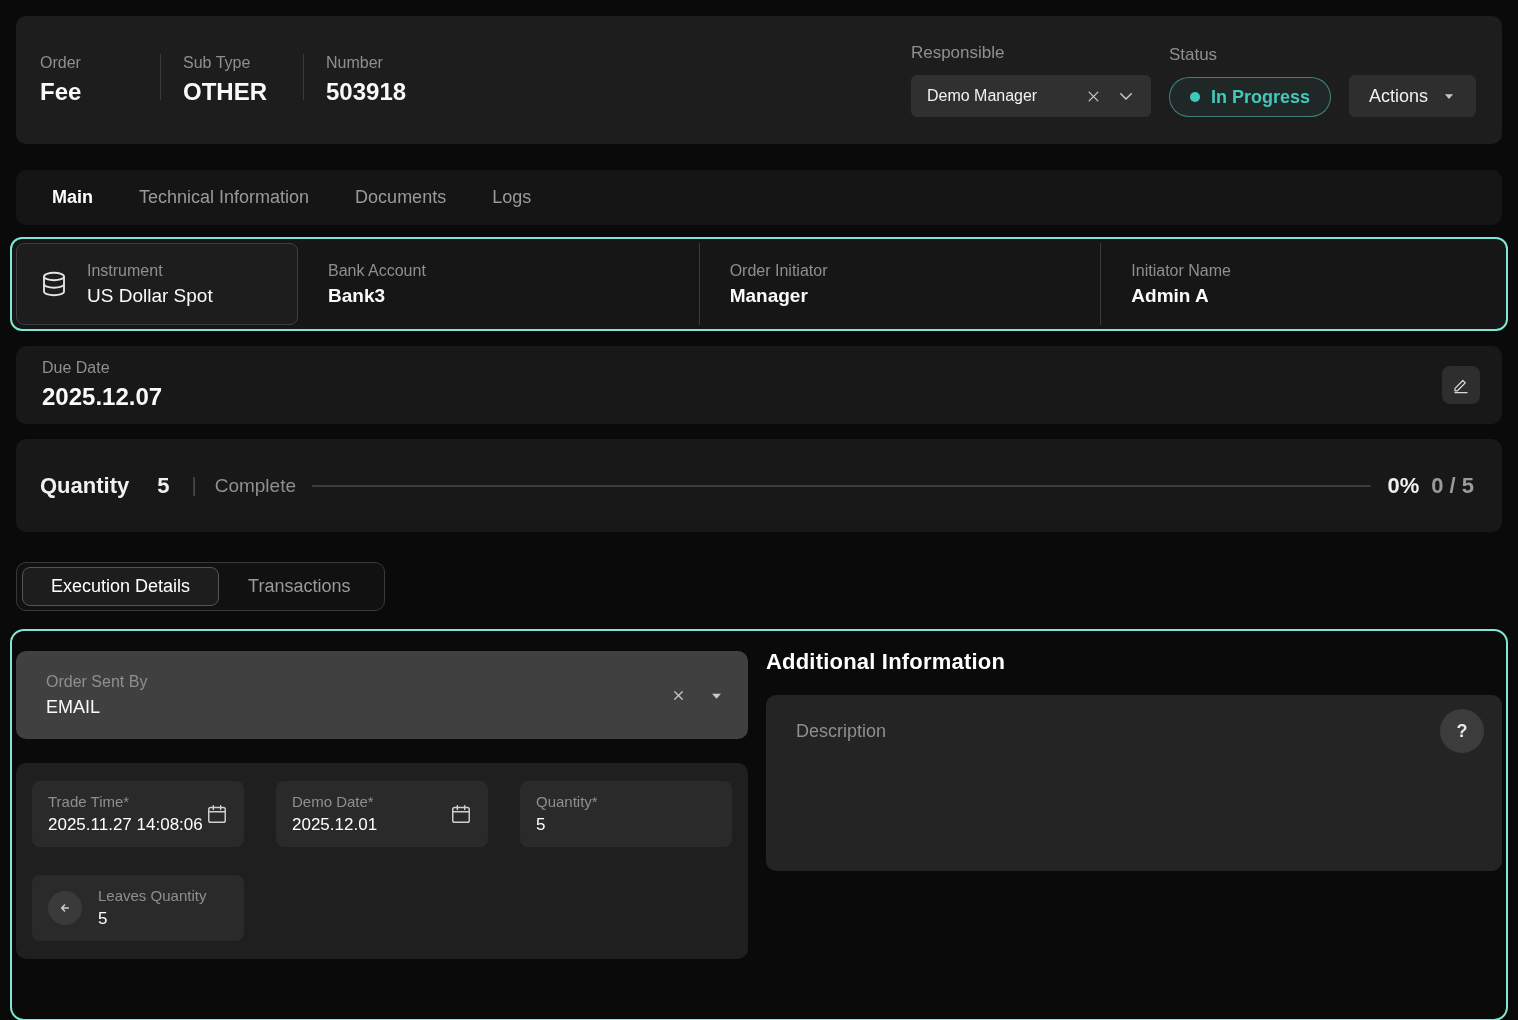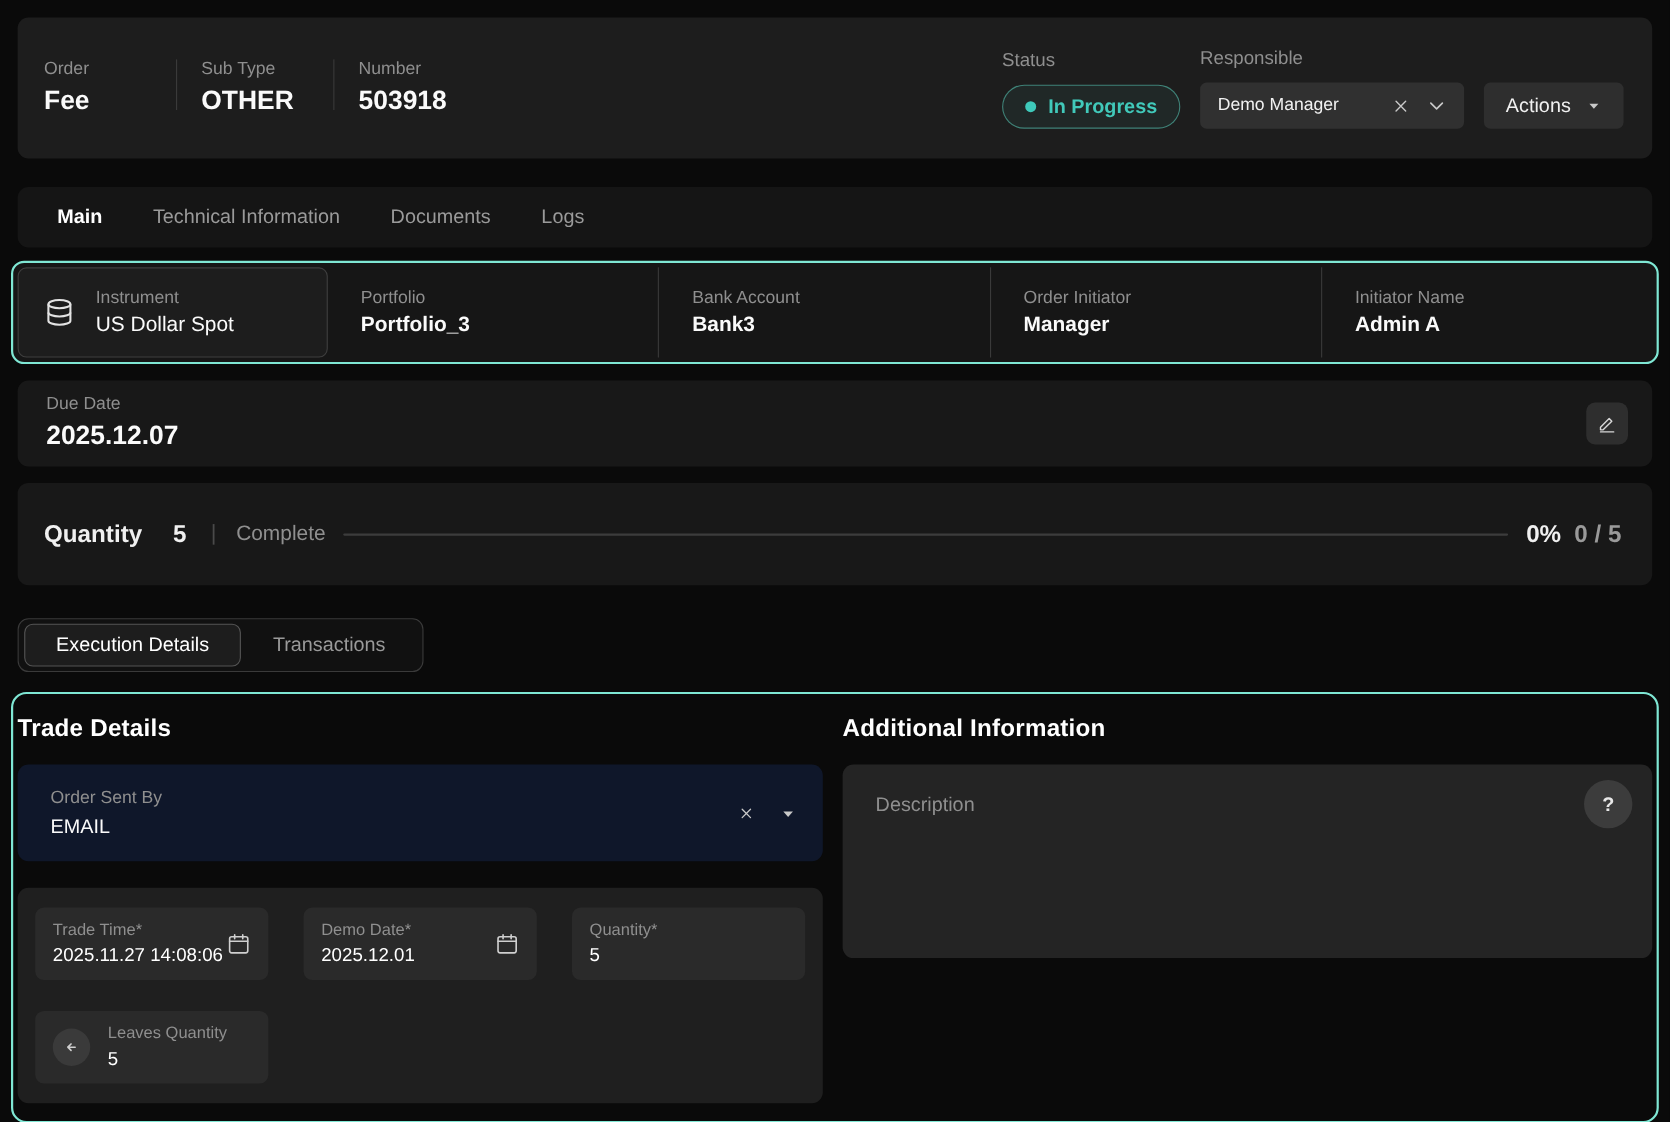--- a/index.html
+++ b/index.html
@@ -202,26 +202,26 @@
 
   <div class="hright">
     <div class="hcol">
+      <div class="lbl">Responsible</div>
+      <div class="dropdown">
+        <span class="dd-name">Demo Manager</span>
+        <span class="icon-muted">
+          <svg width="15" height="15" viewBox="0 0 24 24" fill="none" stroke="currentColor" stroke-width="2" stroke-linecap="round">
+              <path d="M5 5l14 14M19 5L5 19"></path>
+            </svg>
+        </span>
+        <span class="icon-muted">
+          <svg width="18" height="18" viewBox="0 0 24 24" fill="none" stroke="currentColor" stroke-width="2" stroke-linecap="round" stroke-linejoin="round">
+              <path d="M5 9l7 7 7-7"></path>
+            </svg>
+        </span>
+      </div>
+    </div>
+    <div class="hcol">
       <div class="lbl">Status</div>
       <div class="badge">
         <span class="dot"></span>
         <span>In Progress</span>
-      </div>
-    </div>
-    <div class="hcol">
-      <div class="lbl">Responsible</div>
-      <div class="dropdown">
-        <span class="dd-name">Demo Manager</span>
-        <span class="icon-muted">
-          <svg width="15" height="15" viewBox="0 0 24 24" fill="none" stroke="currentColor" stroke-width="2" stroke-linecap="round">
-              <path d="M5 5l14 14M19 5L5 19"></path>
-            </svg>
-        </span>
-        <span class="icon-muted">
-          <svg width="18" height="18" viewBox="0 0 24 24" fill="none" stroke="currentColor" stroke-width="2" stroke-linecap="round" stroke-linejoin="round">
-              <path d="M5 9l7 7 7-7"></path>
-            </svg>
-        </span>
       </div>
     </div>
     <button class="actions-btn">

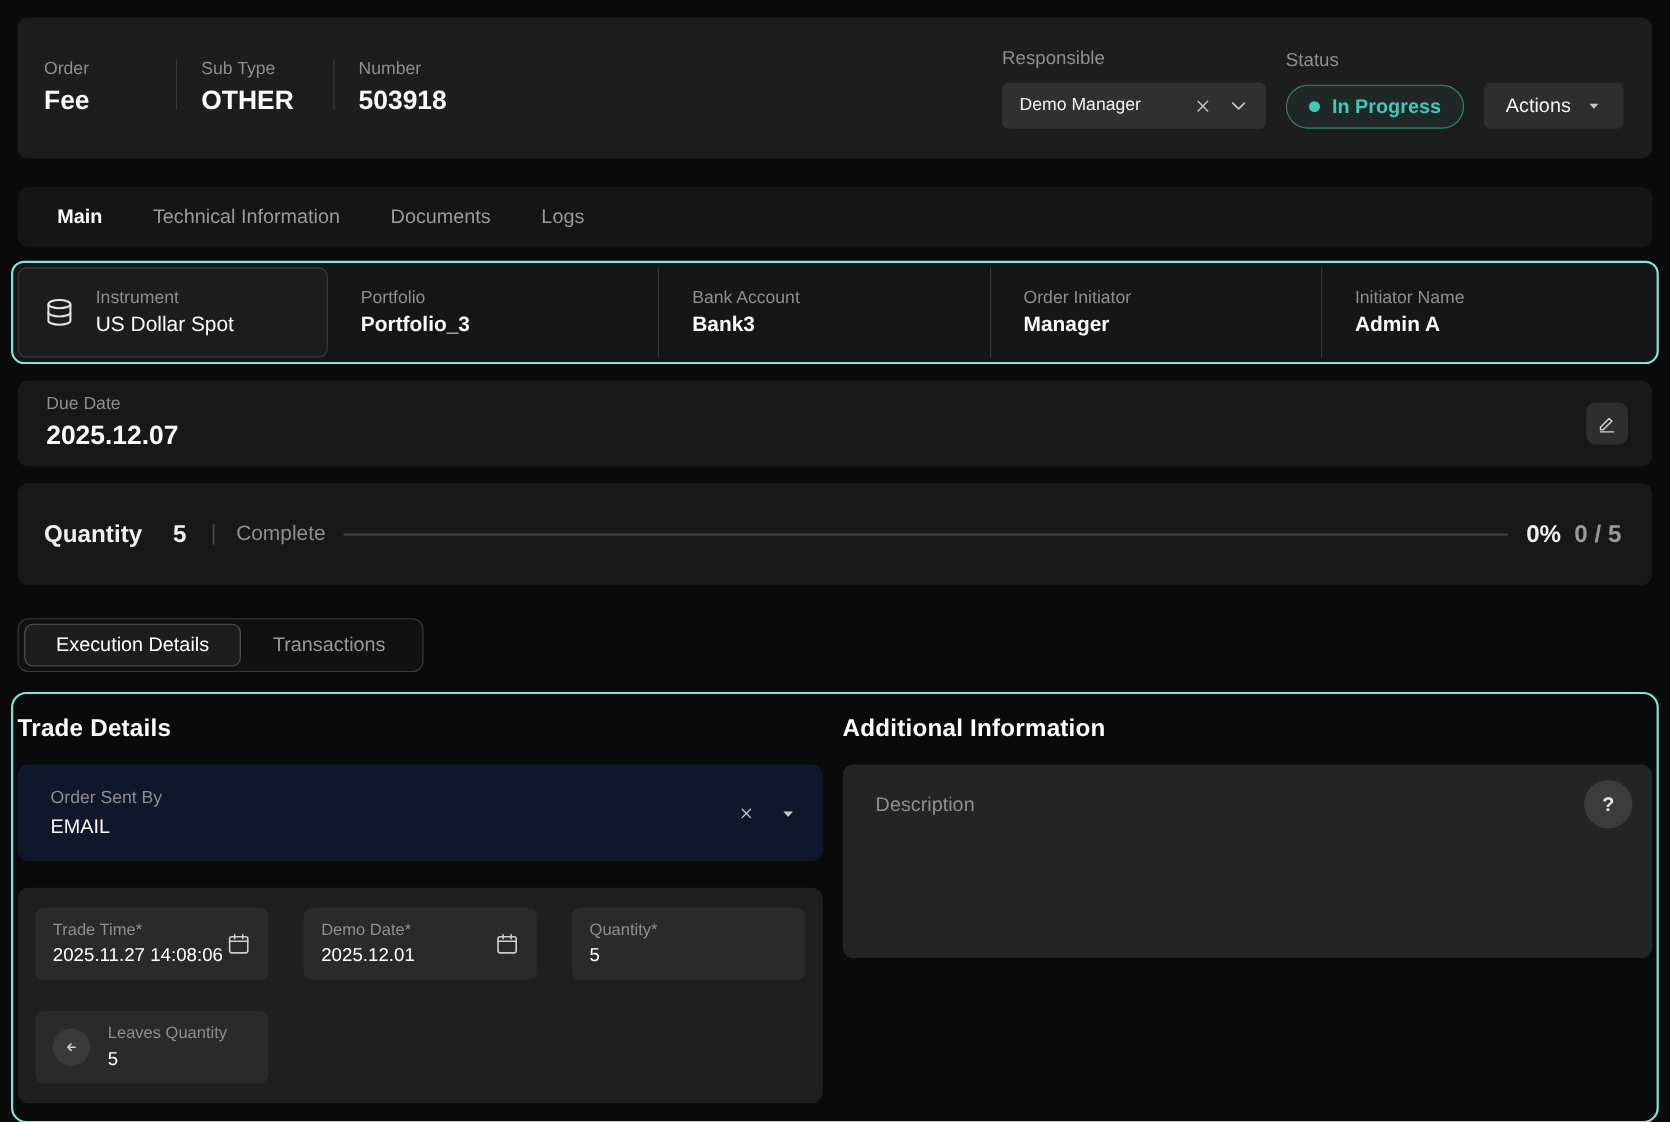--- a/index.html
+++ b/index.html
@@ -259,10 +259,6 @@
     </div>
   </div>
   <div class="inst-cell">
-    <div class="lbl">Portfolio</div>
-    <div class="val">Portfolio_3</div>
-  </div>
-  <div class="inst-cell">
     <div class="lbl">Bank Account</div>
     <div class="val">Bank3</div>
   </div>

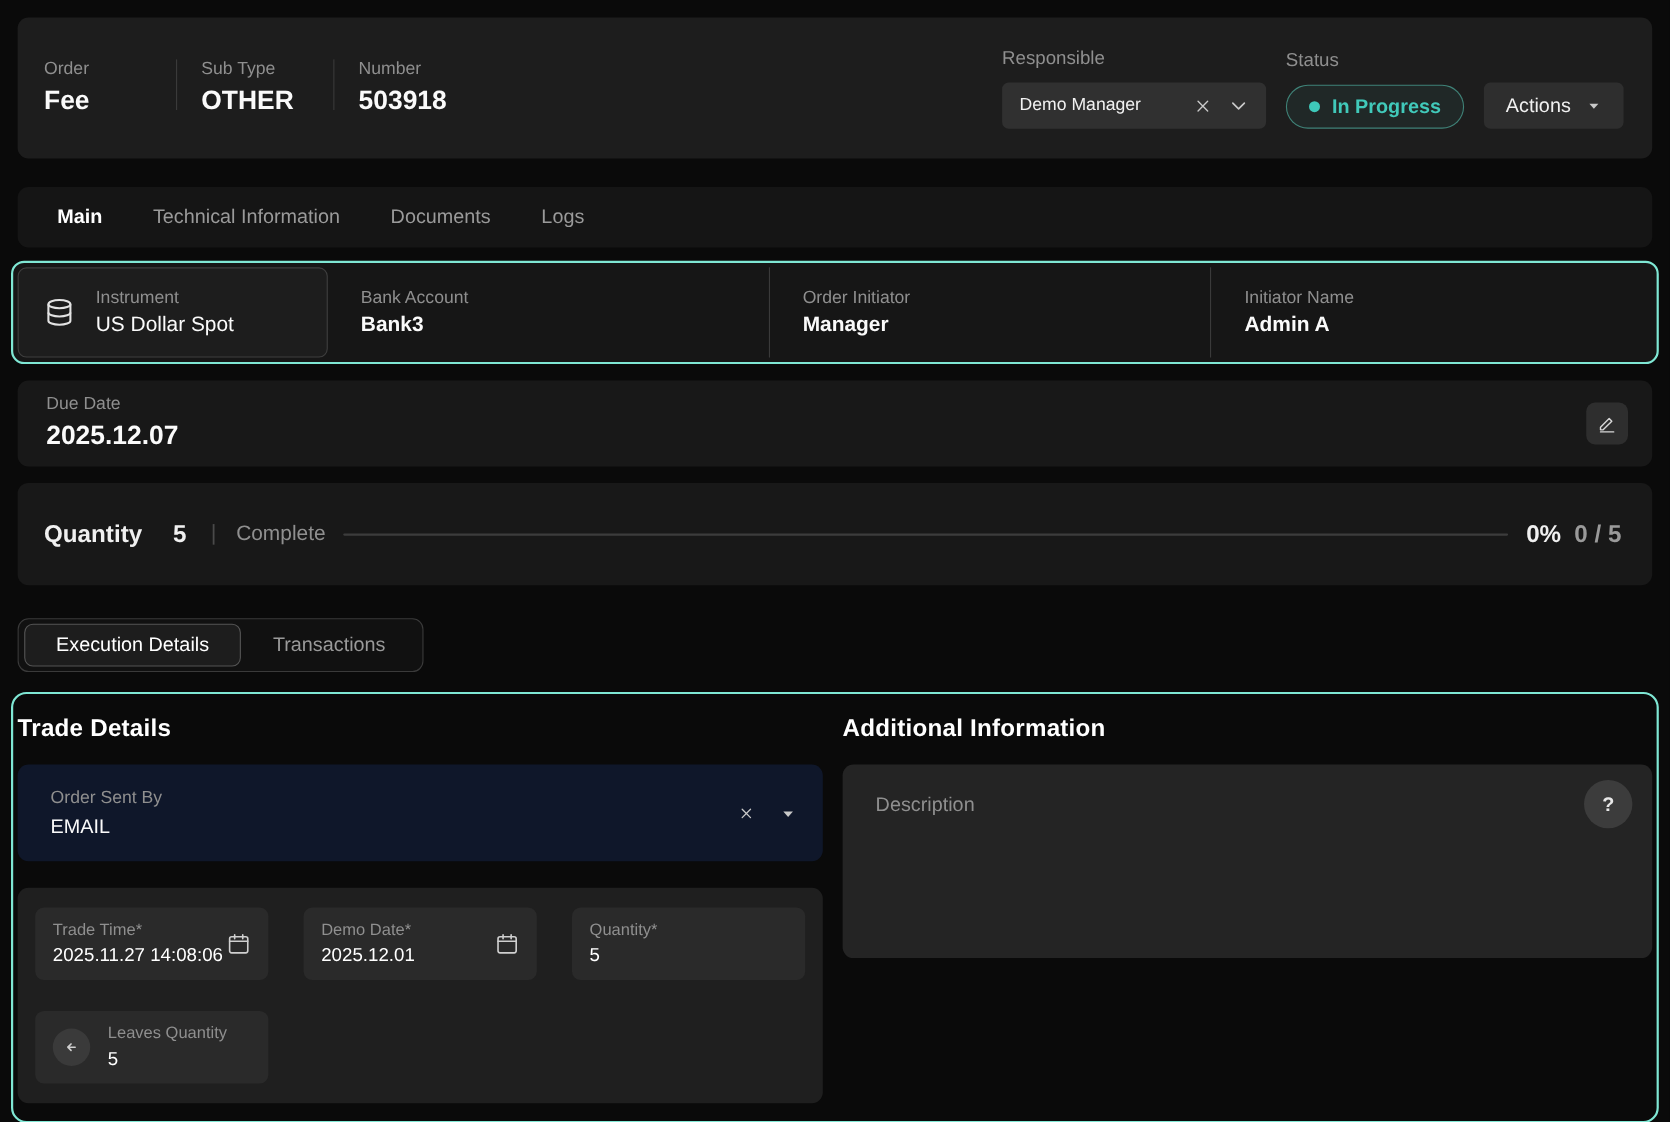--- a/index.html
+++ b/index.html
@@ -309,7 +309,6 @@
 <section class="bottom-wrap">
 
   <div class="col-left">
-    <h2 class="section-title">Trade Details</h2>
 
     <div class="osb-card">
       <div>

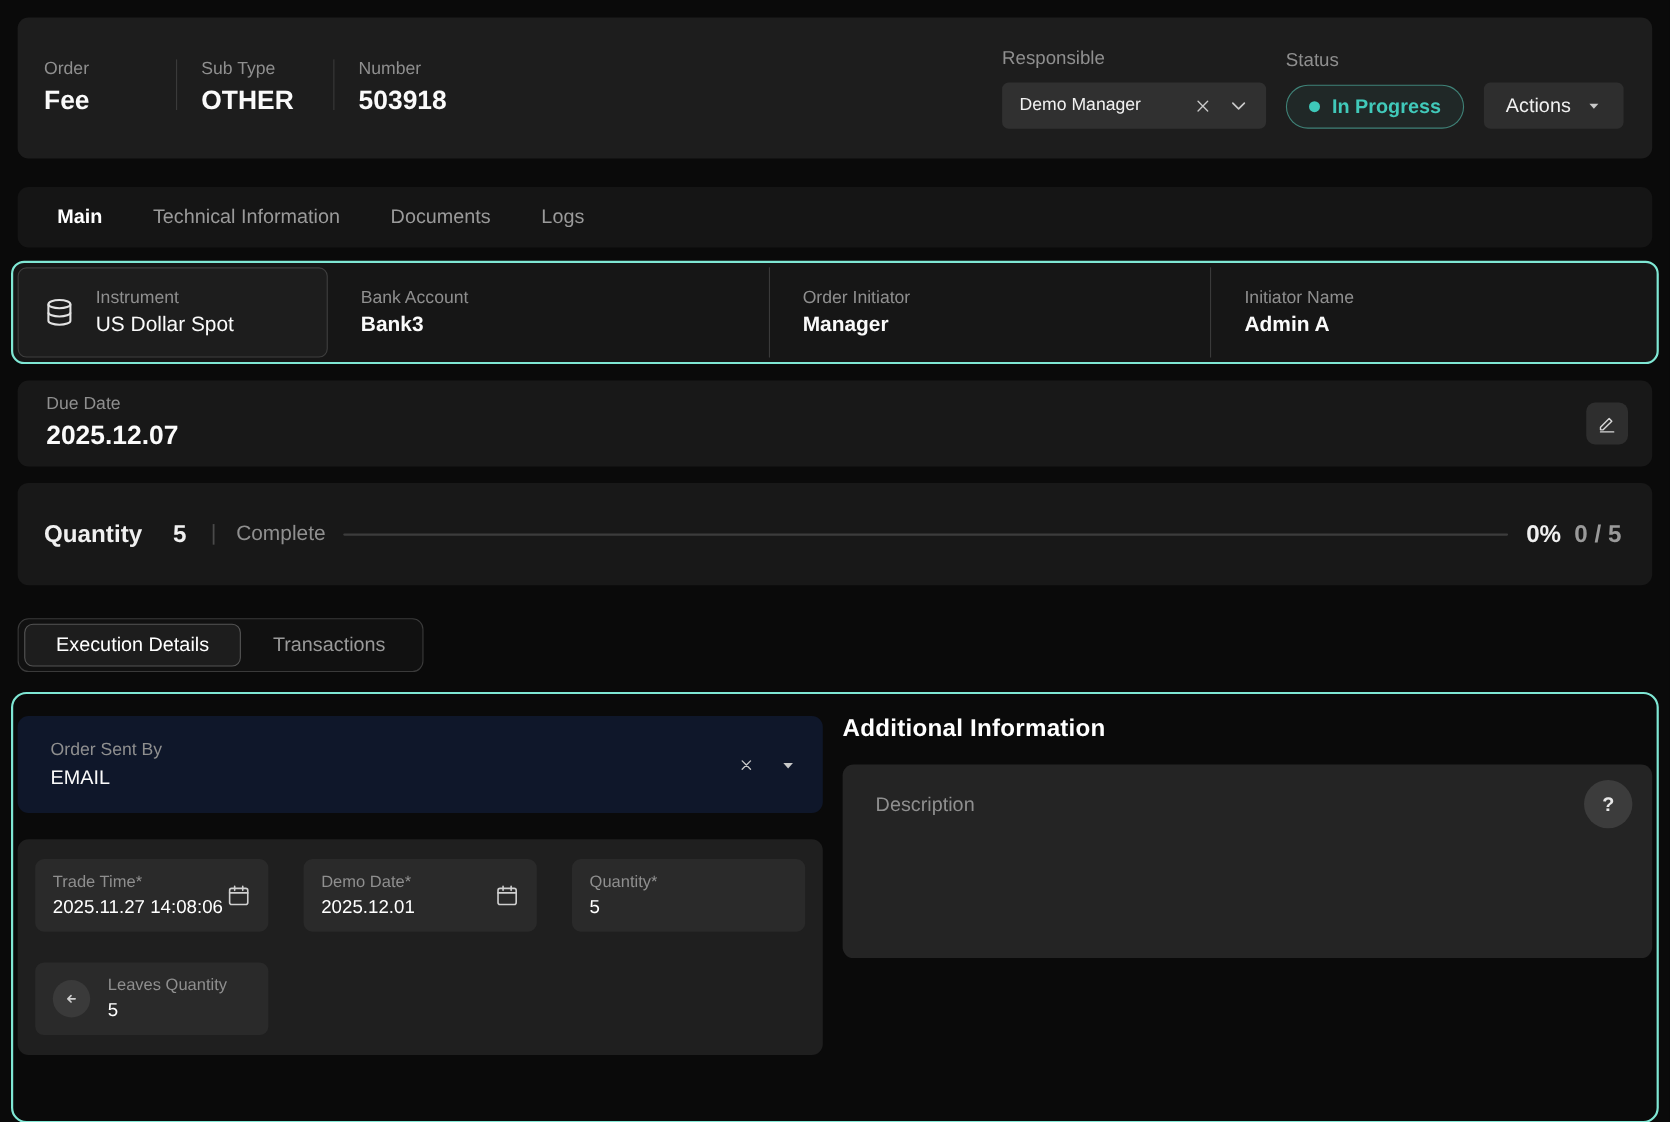--- a/index.html
+++ b/index.html
@@ -131,7 +131,7 @@
 
   .osb-card {
     margin-top: 20px; height: 88px;
-    background: #0f172a; border-radius: 10px;
+    background: #404040; border-radius: 10px;
     display: flex; align-items: center;
     padding: 0 24px 0 30px; cursor: pointer;
   }

